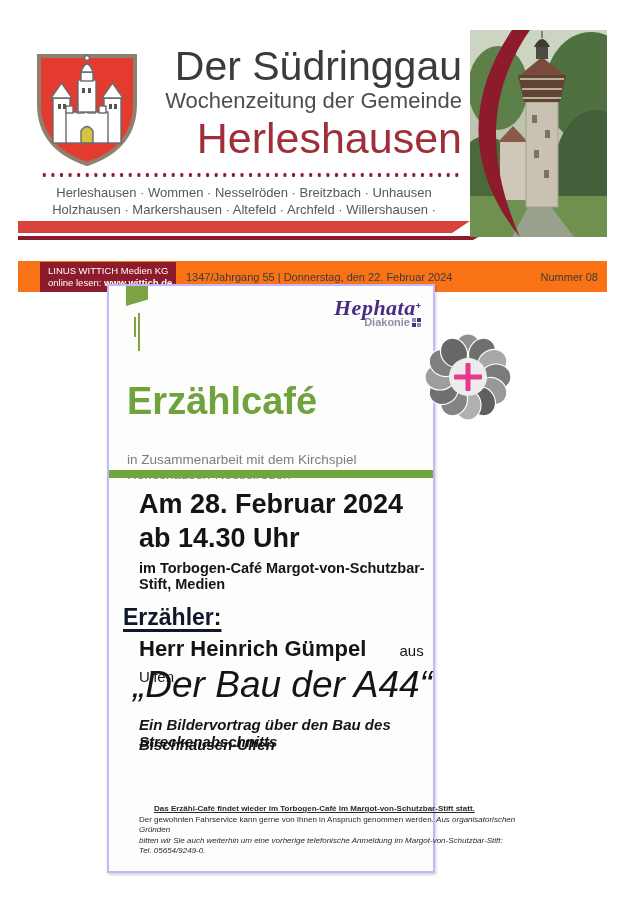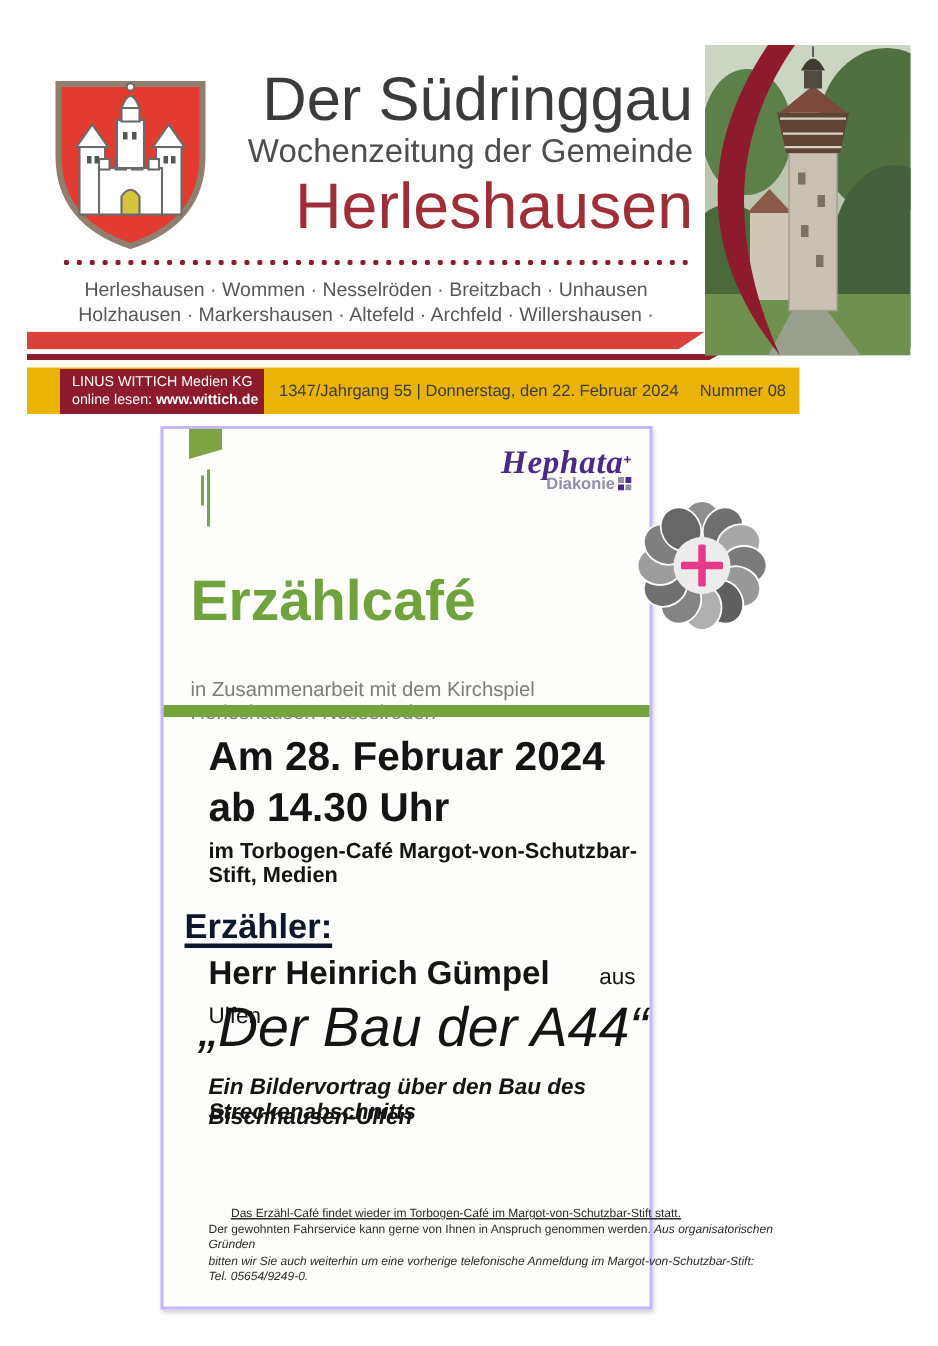--- a/index.html
+++ b/index.html
@@ -31,7 +31,7 @@
   }
   .tower-photo { position:absolute; left:470px; top:30px; width:137px; height:207px; }
   
-  .infobar { position:absolute; left:18px; top:245px; width:515px; height:31px; background:#eab308; }
+  .infobar { position:absolute; left:18px; top:261px; width:589px; height:31px; background:#f97316; }
   .publisher-box {
     position:absolute; left:22px; top:1px; width:136px; height:30px; background:#8e1b2b;
     color:#ffffff; font-size:9.5px; line-height:12px; padding:3px 0 0 8px;

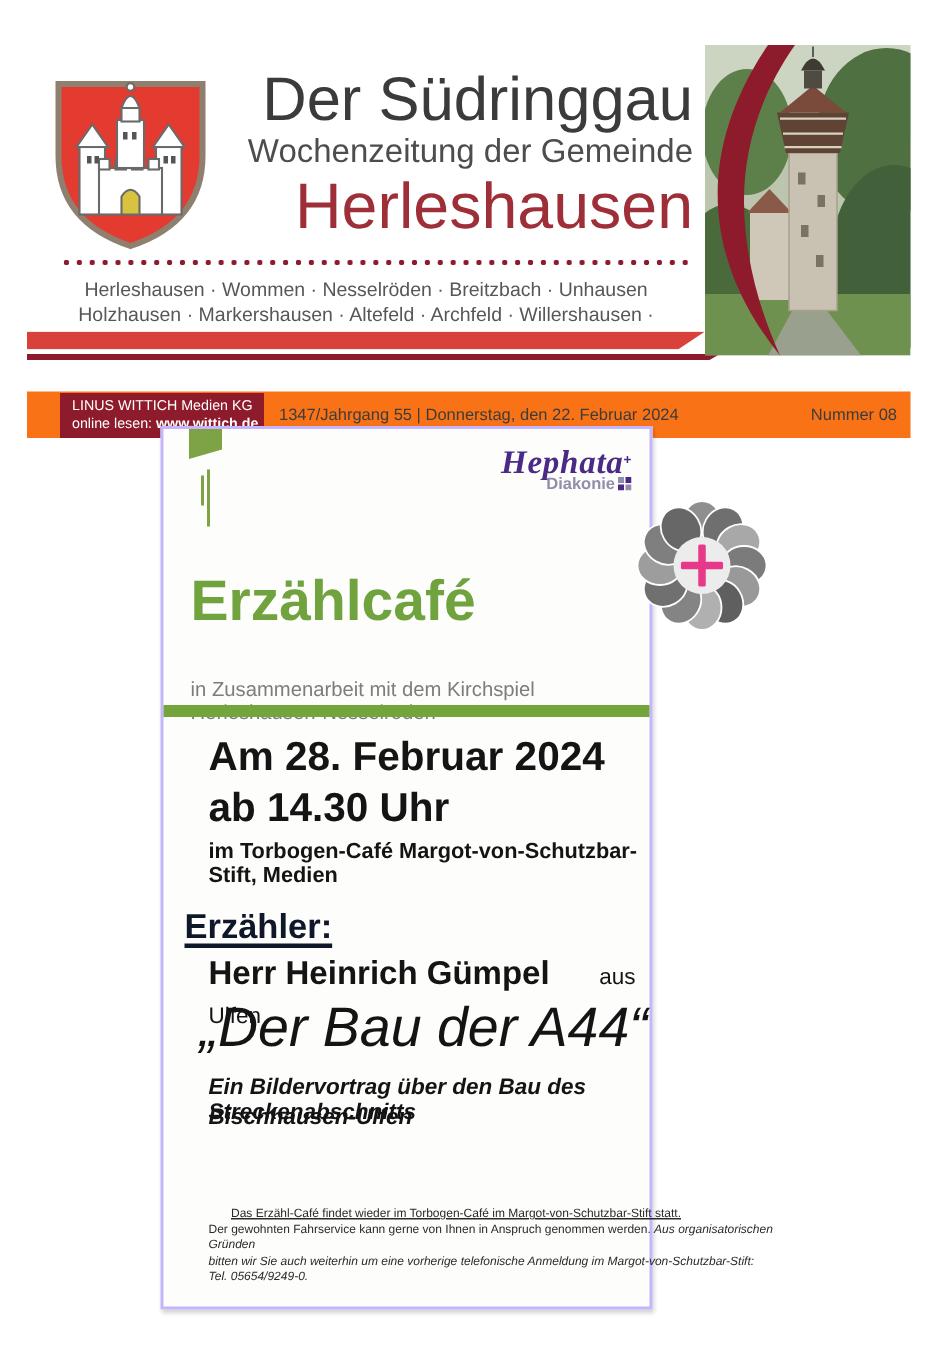--- a/index.html
+++ b/index.html
@@ -72,7 +72,7 @@
   .talk-sub1 { position:absolute; left:30px; top:430px; font-size:15px; font-weight:bold; font-style:italic; color:#141414; }
   .talk-sub2 { position:absolute; left:30px; top:450px; font-size:15px; font-weight:bold; font-style:italic; color:#141414; }
   .notes { position:absolute; left:30px; top:518px; width:378px; font-size:8px; line-height:10.5px; color:#2a2a2a; }
-  .notes .n1 { font-weight:normal; text-decoration:underline;padding-left:15px; }
+  .notes .n1 { font-weight:bold; text-decoration:underline;padding-left:15px; }
   .notes i { font-style:italic; }
 </style>
 </head>

